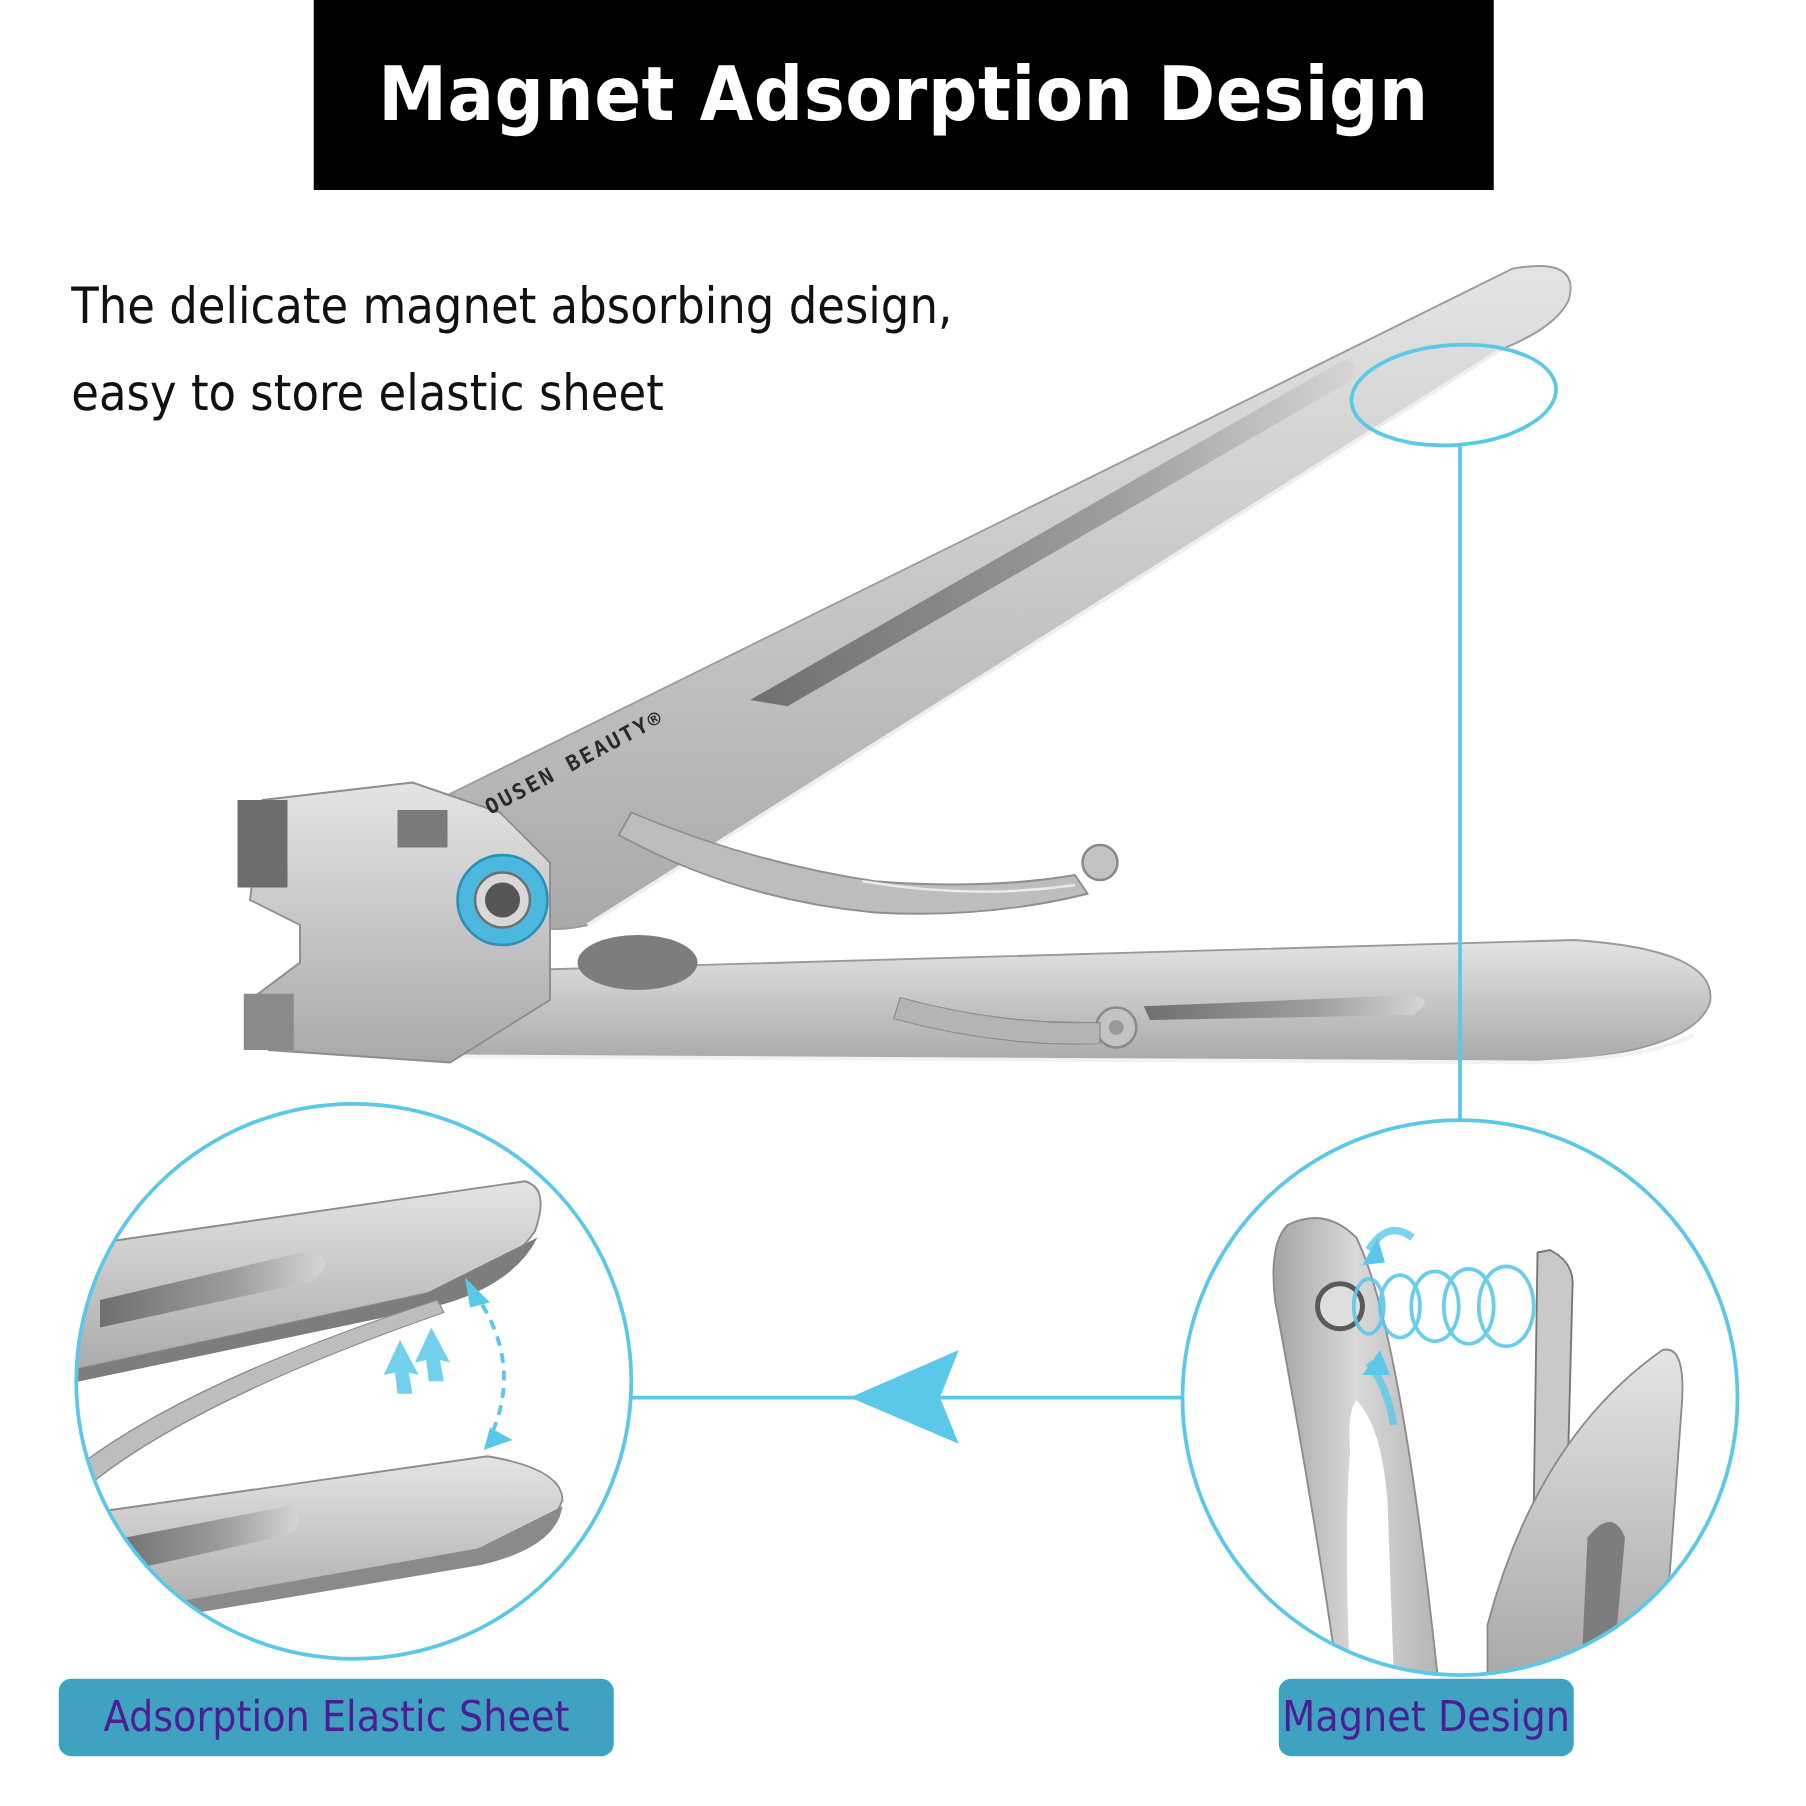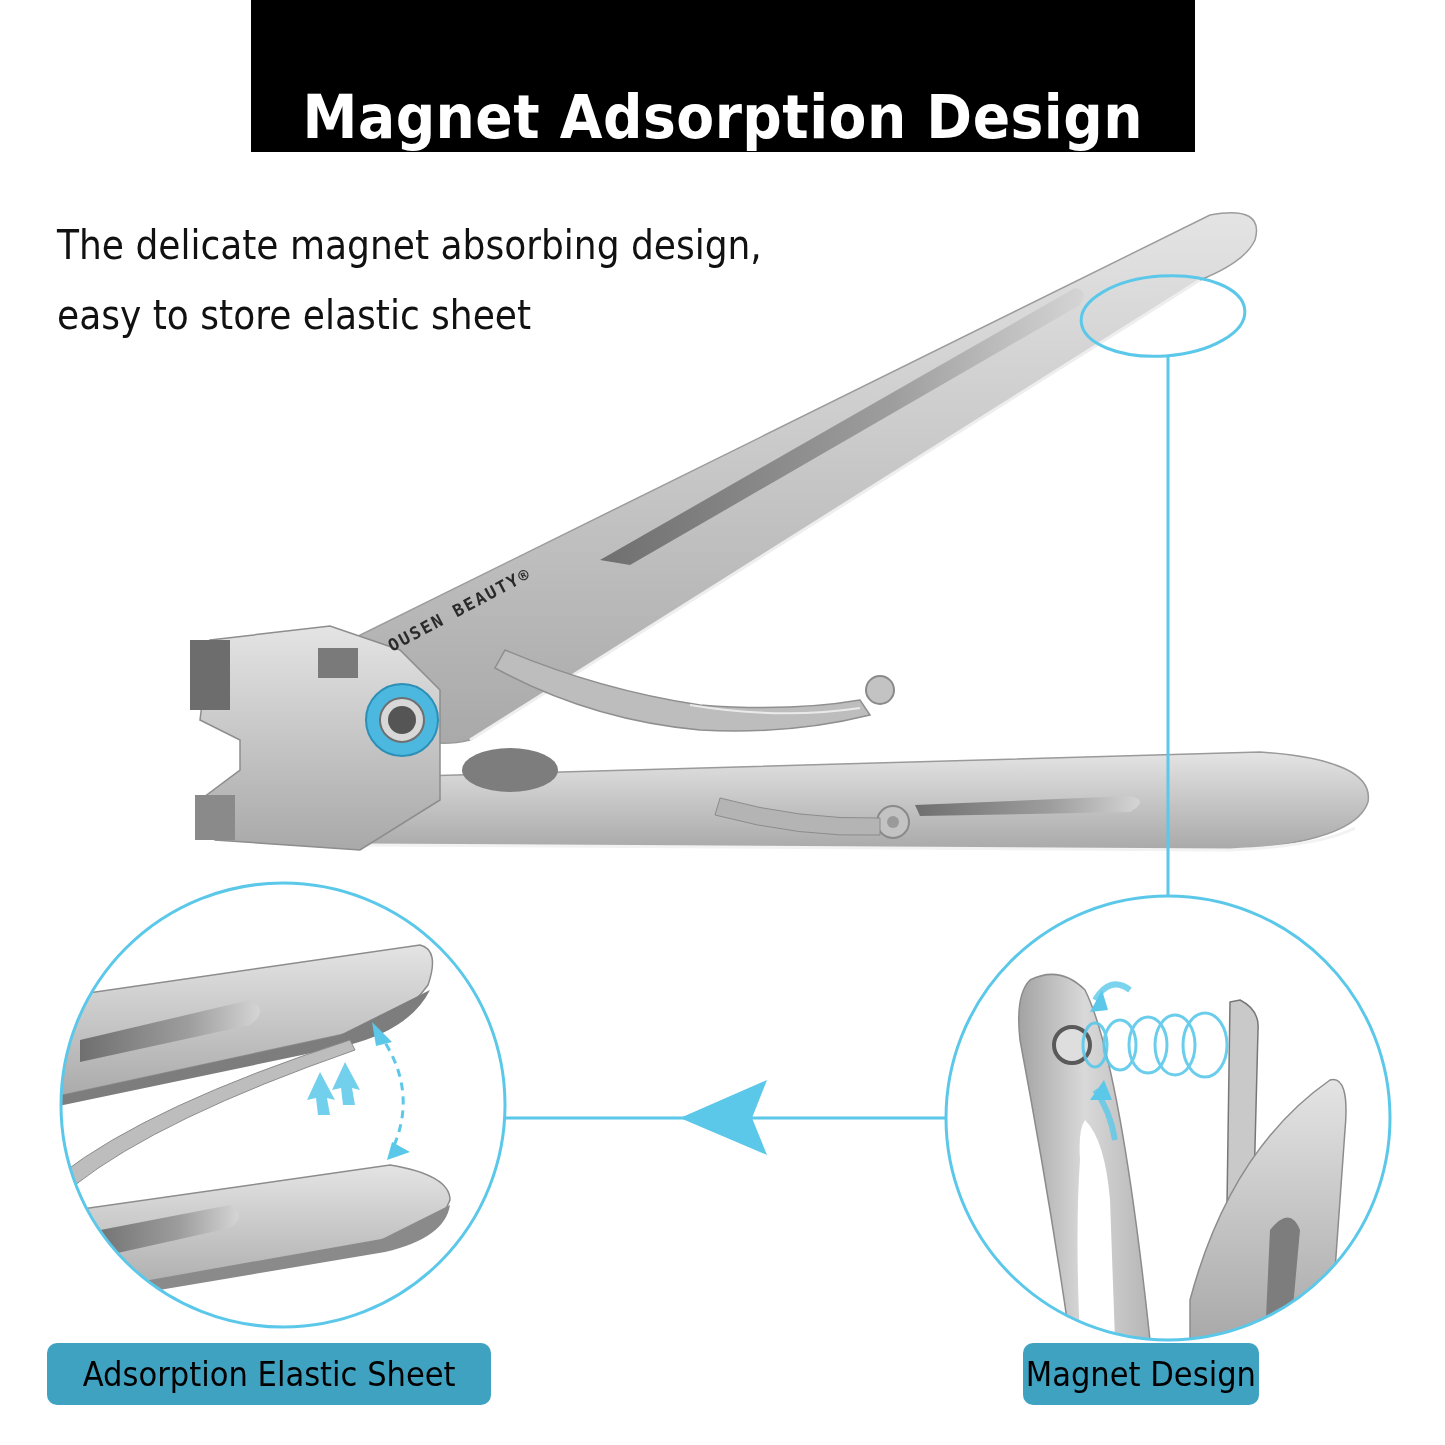--- a/index.html
+++ b/index.html
@@ -6,7 +6,7 @@
   body { width: 1445px; height: 1445px; position: relative; overflow: hidden;
          font-family: "DejaVu Sans", "Liberation Sans", sans-serif; }
   .title-bar { position: absolute; left: 251px; top: 0; width: 944px; height: 152px;
-               background: #000000; display: flex; align-items: flex-end; justify-content: center; }
+               background: #000000; display: flex; align-items: center; justify-content: center; }
   .title-text { color: #ffffff; font-size: 60px; font-weight: 700; letter-spacing: 0.5px;
                 font-family: "DejaVu Sans", sans-serif; transform: scaleX(0.92); white-space: nowrap; }
   .desc { position: absolute; left: 57px; top: 210px; color: #111; font-size: 40px; line-height: 70px;

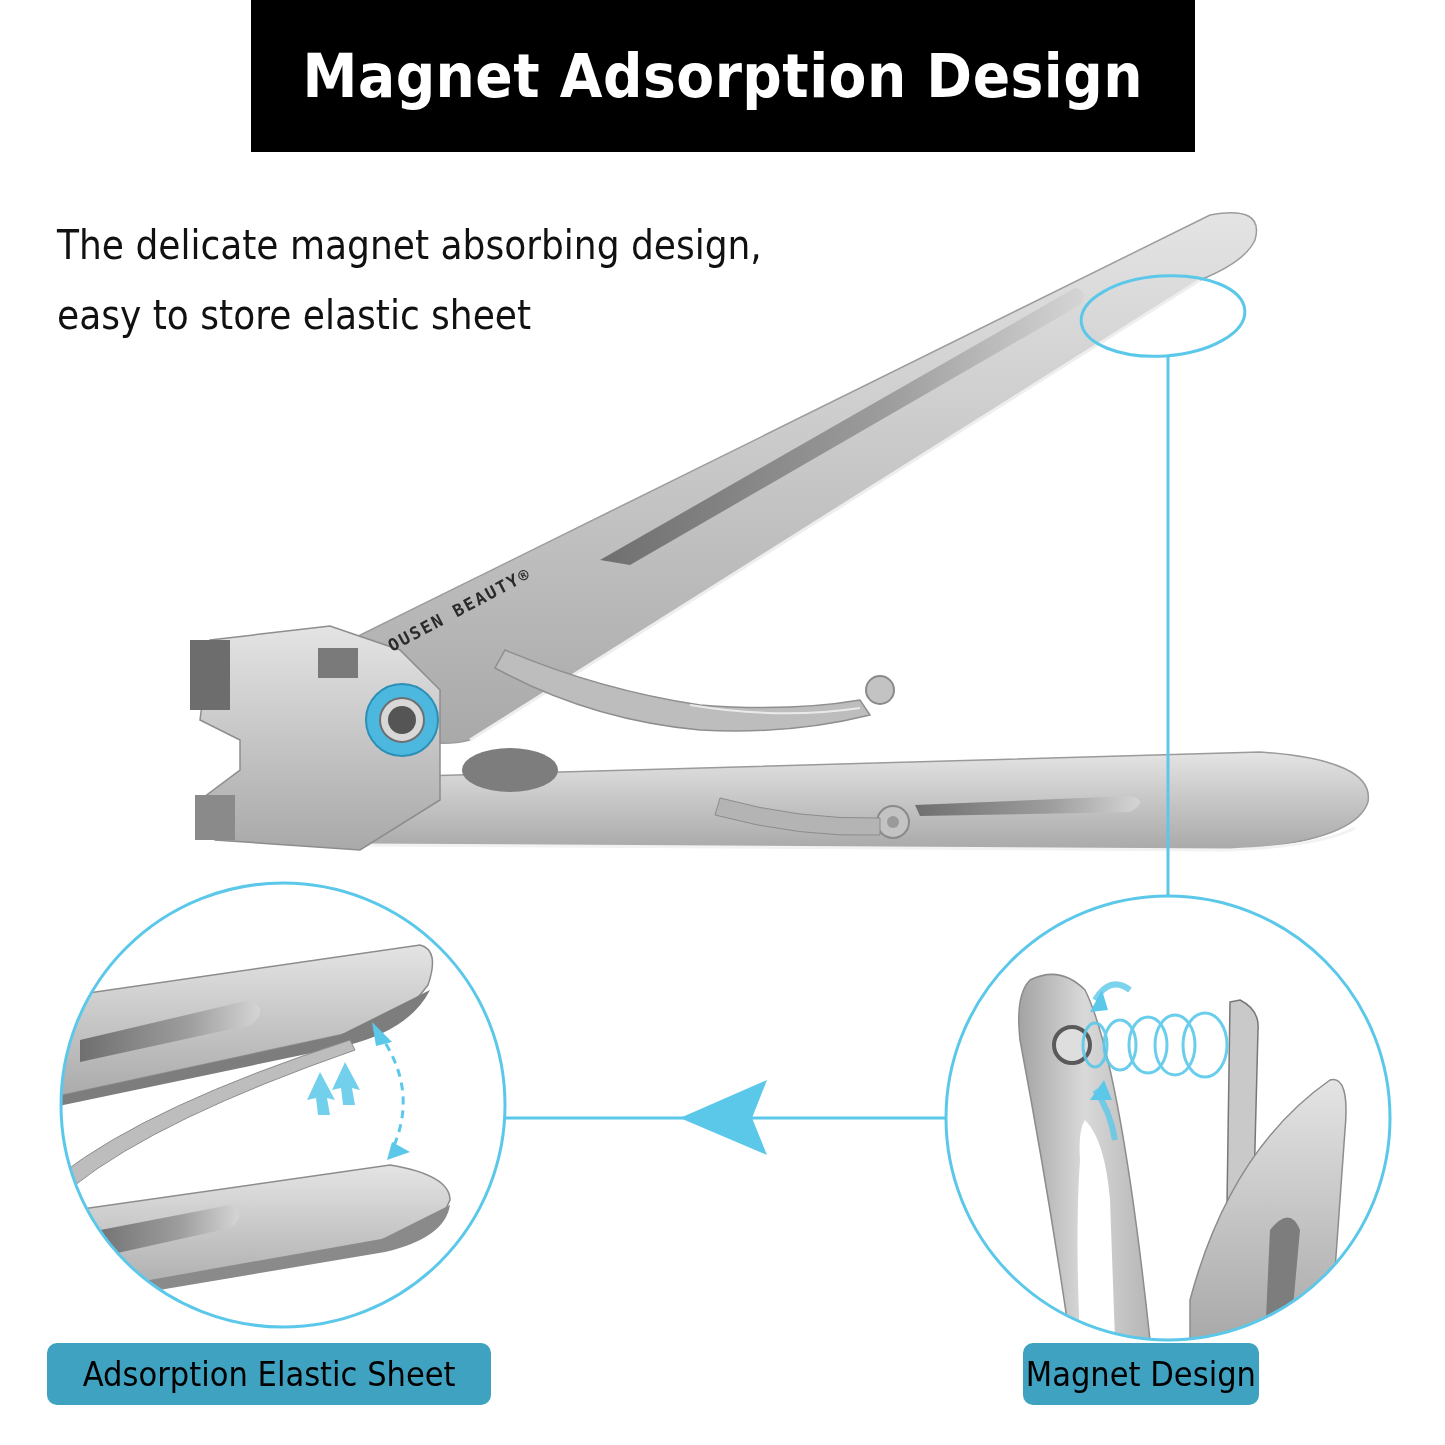--- a/index.html
+++ b/index.html
@@ -12,7 +12,7 @@
   .desc { position: absolute; left: 57px; top: 210px; color: #111; font-size: 40px; line-height: 70px;
           font-family: "DejaVu Sans", sans-serif; transform-origin: left top; transform: scaleX(0.9); white-space: nowrap; }
   .art { position: absolute; left: 0; top: 0; width: 1445px; height: 1445px; }
-  .label { position: absolute; background: #3fa2c1; color: #000000; border-radius: 10px;
+  .label { position: absolute; background: #3fa2c1; color: #4c1d95; border-radius: 10px;
            display: flex; align-items: center; justify-content: center;
            font-size: 34px; font-family: "DejaVu Sans", sans-serif; white-space: nowrap; }
   .label span { display: inline-block; transform: scaleX(0.9); }

